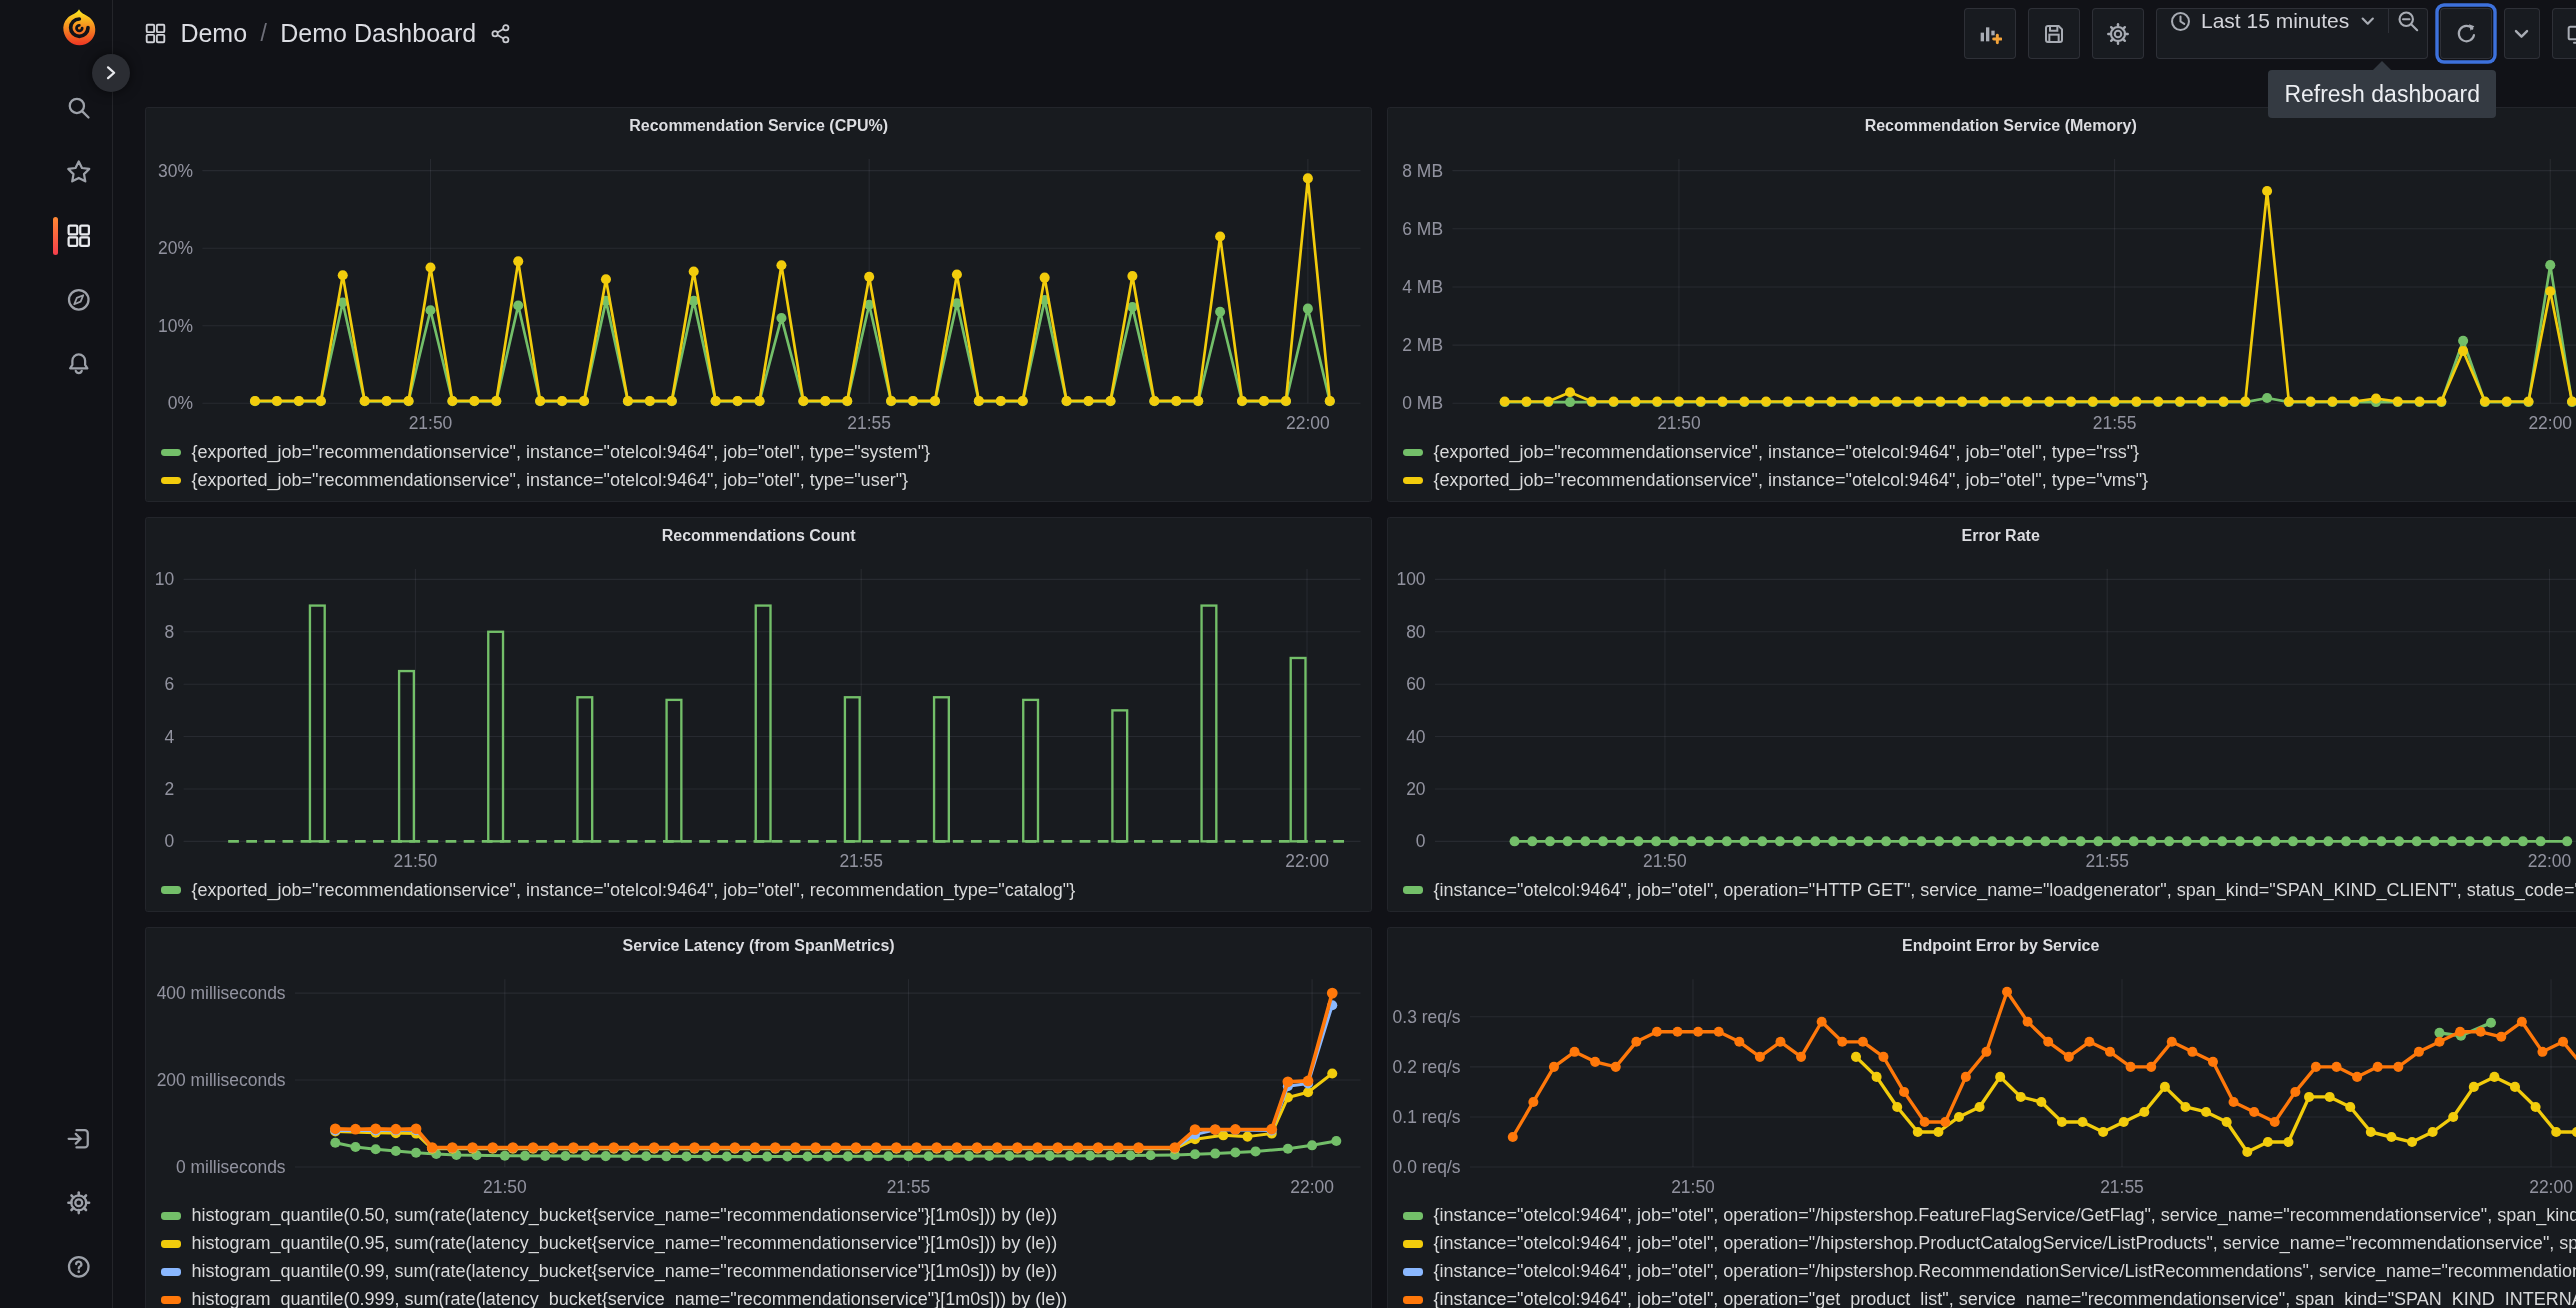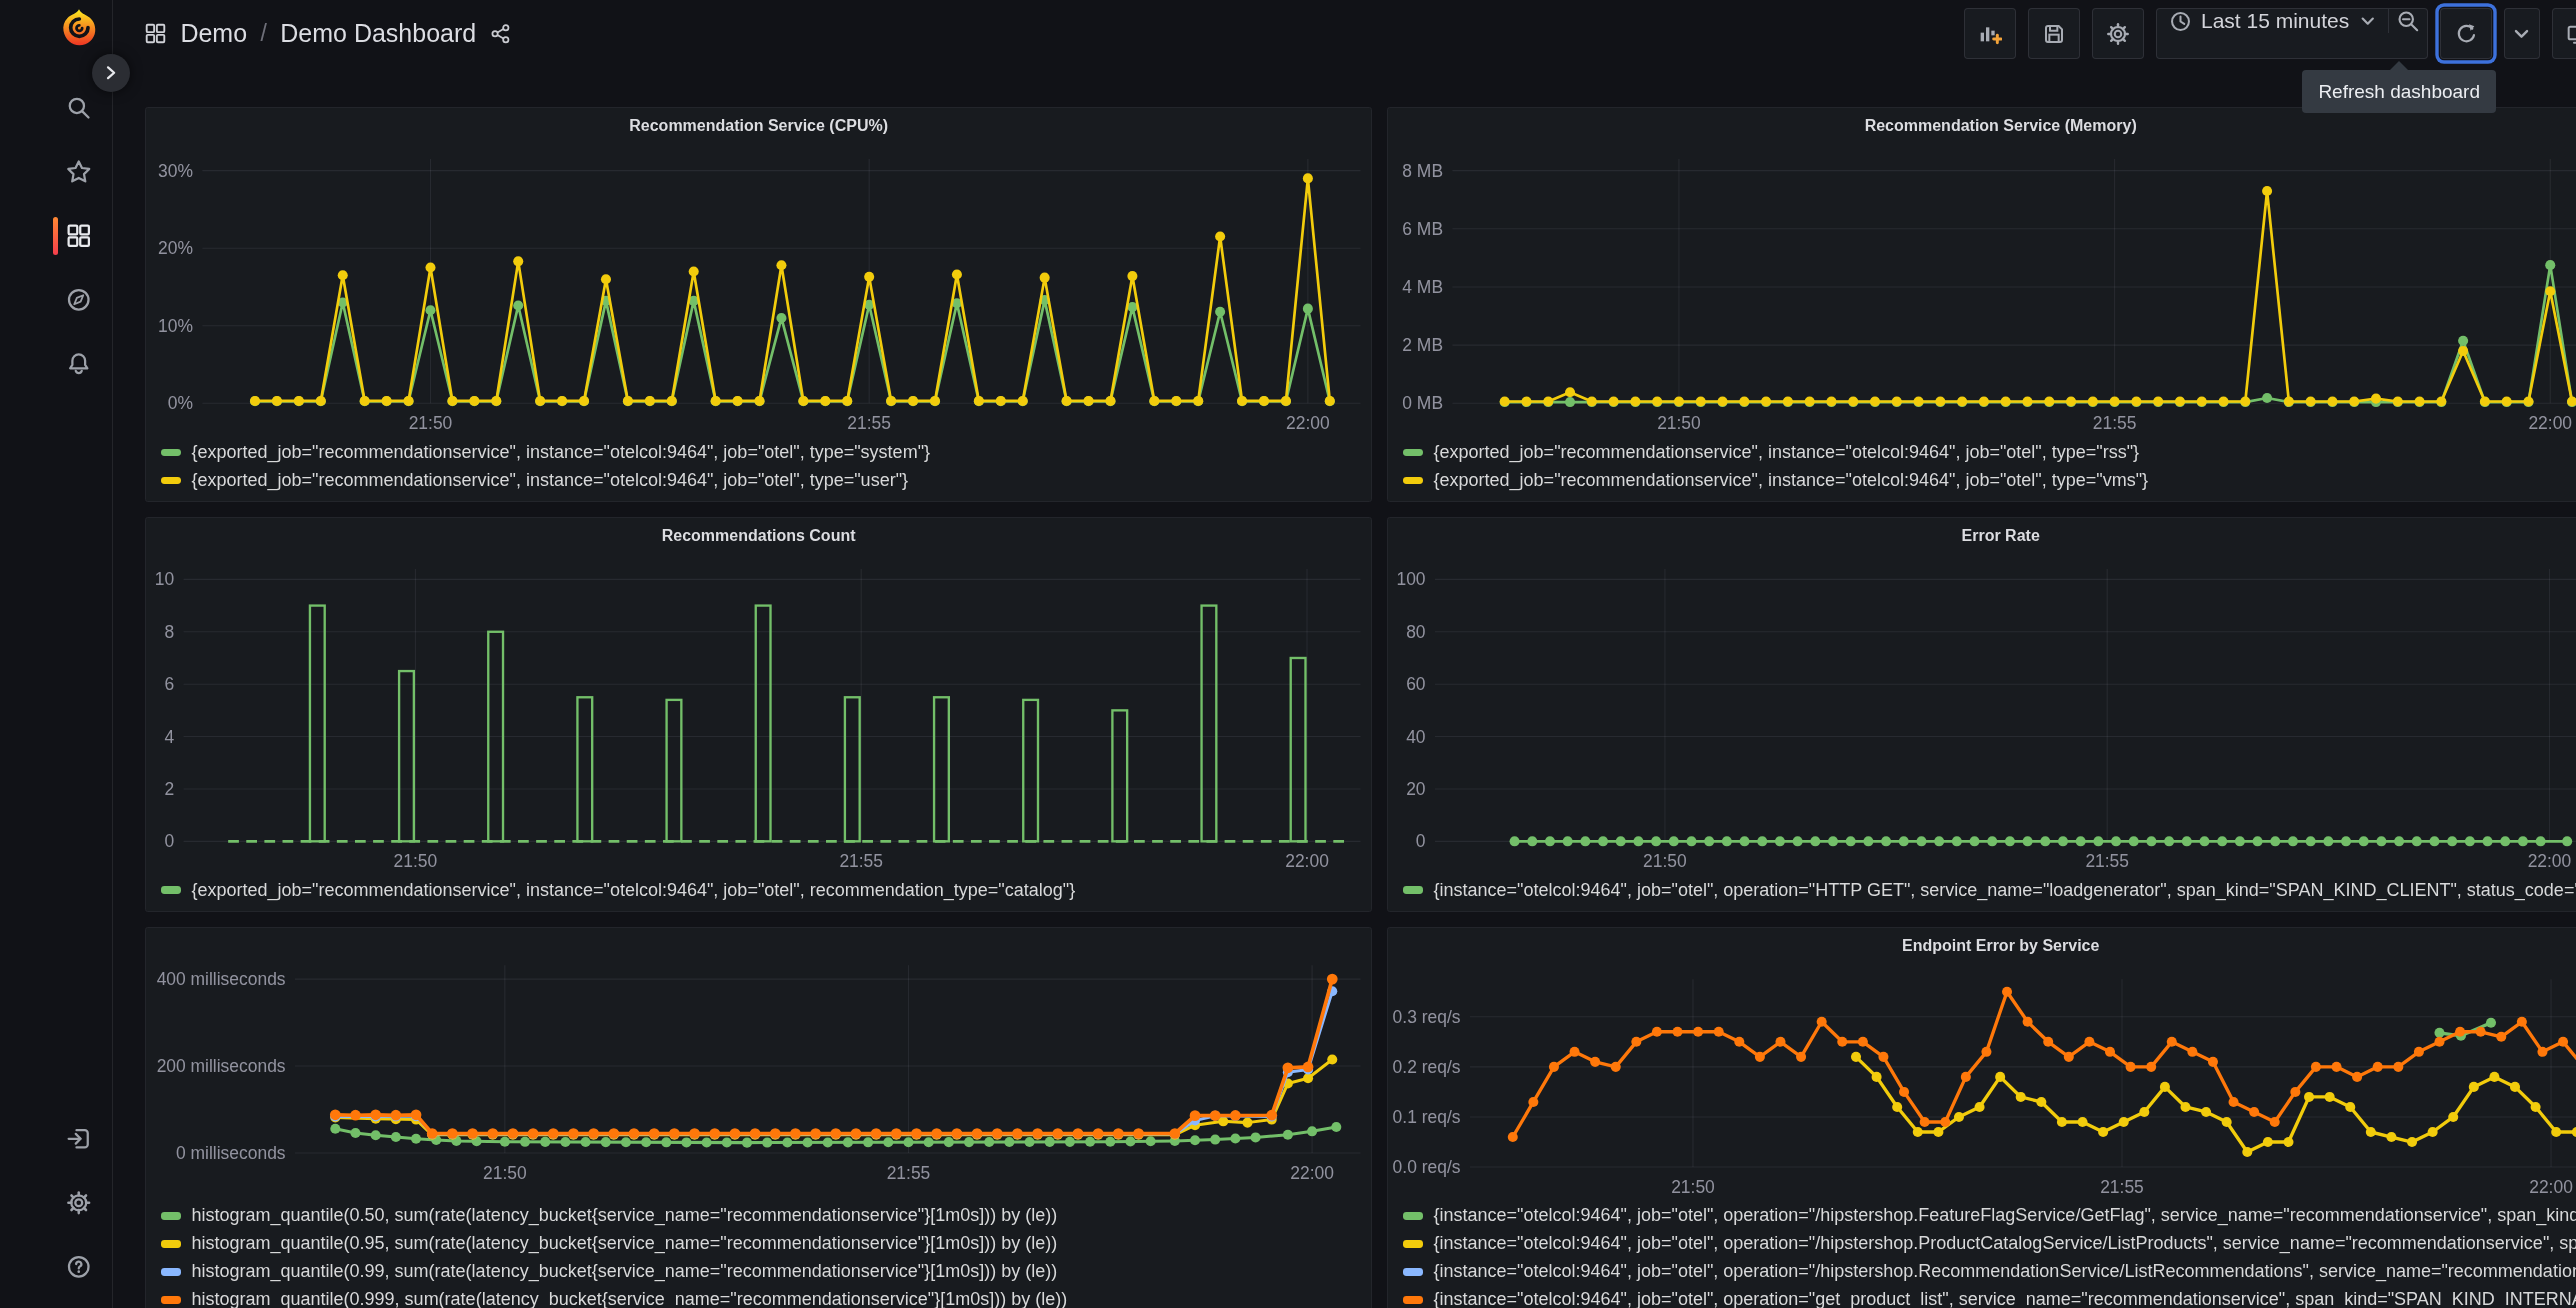--- a/index.html
+++ b/index.html
@@ -45,7 +45,7 @@
   .time-label{font-size:21px;color:#d3d4da;font-weight:500;white-space:nowrap;}
   .seg.narrow{padding:0 6.7px;}
   .tbtn.refresh{box-shadow:0 0 0 1.3px #111217,0 0 0 4.7px #3d71dc;border-radius:4px;}
-  .tooltip{position:absolute;top:70px;right:125px;background:#343a42;color:#eceef2;font-size:19px;
+  .tooltip{position:absolute;top:70px;right:125px;background:#343a42;color:#eceef2;font-size:23px;
     padding:10.7px 16px;border-radius:4px;white-space:nowrap;z-index:40;}
   .tooltip .arrow{position:absolute;top:-9.4px;left:50%;margin-left:-9.4px;width:0;height:0;
     border-left:9.4px solid transparent;border-right:9.4px solid transparent;border-bottom:9.4px solid #343a42;}

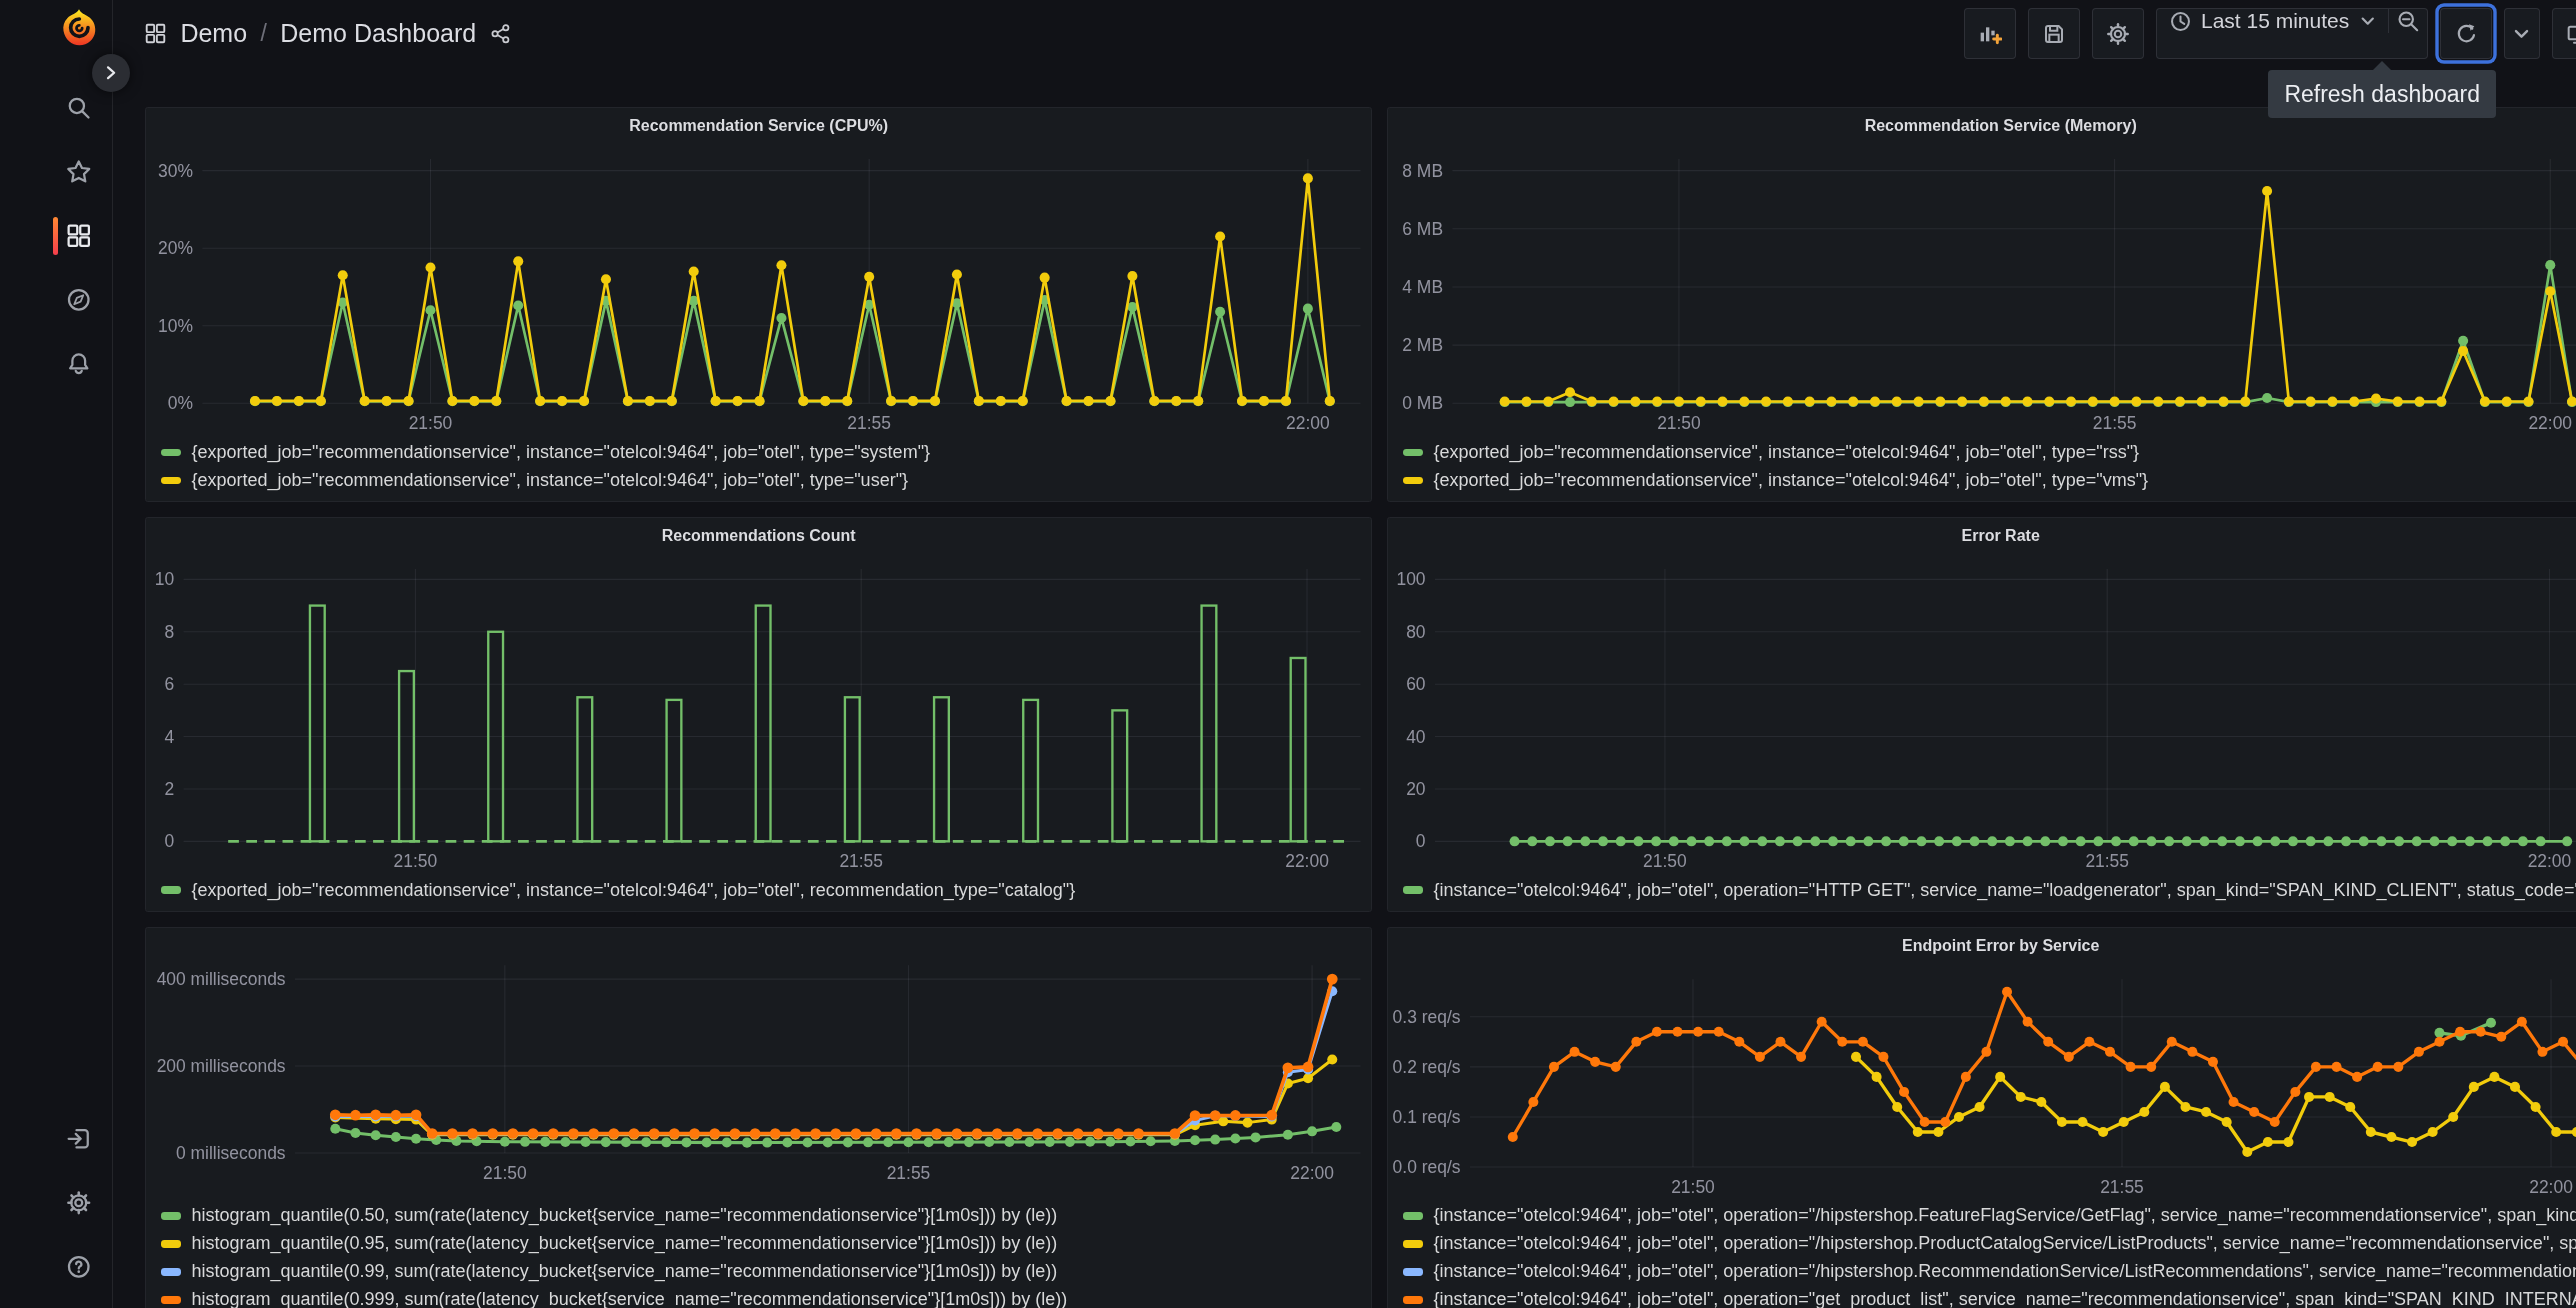--- a/index.html
+++ b/index.html
@@ -676,6 +676,7 @@
       </section>
 
       <section class="panel">
+        <div class="panel-title">Service Latency (from SpanMetrics)</div>
         <div class="chart">
             <svg viewBox="0 0 1826 358">
               <line x1="222" x2="1810" y1="308" y2="308" stroke="rgba(204,204,220,0.09)" stroke-width="1.6"></line>

